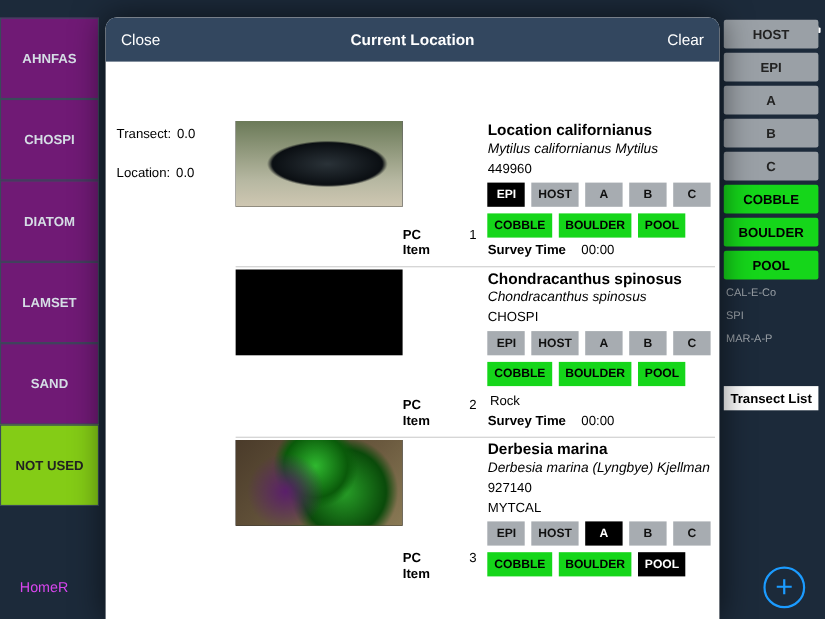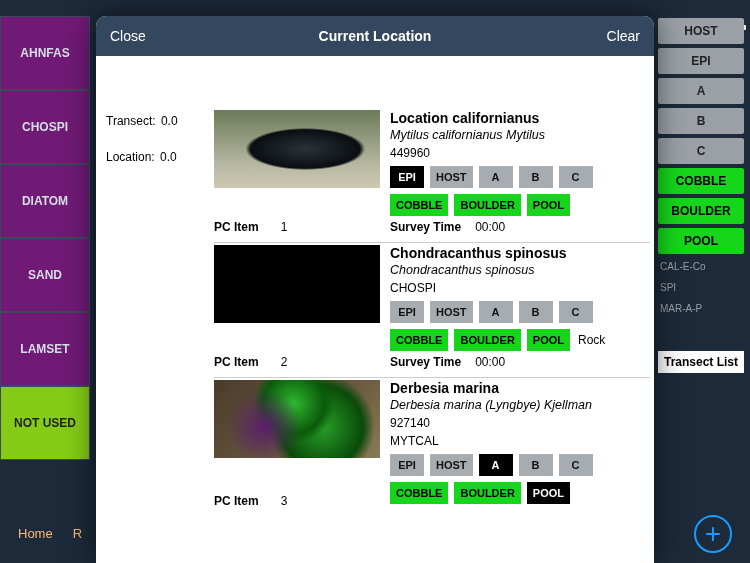--- a/index.html
+++ b/index.html
@@ -57,7 +57,7 @@
 
   .modal-list { flex: 1; overflow-y: auto; padding-right: 4px; padding-top:12px; }
   .item { display: flex; border-bottom: 1px solid #ccc; padding: 2px 4px 8px 0; gap: 10px; }
-  .item-left { flex: 0 0 166px; display:flex; flex-direction:column; }
+  .item-left { flex: 0 0 166px; display:flex; flex-direction:row; }
   .thumb { width: 166px; height: 78px; background:#000; position:relative; overflow:hidden; }
   .thumb-mussel::after { content:""; position:absolute; inset:0;
     background: radial-gradient(ellipse 60% 45% at 55% 50%, #2a3238 0%, #0a0e12 55%, transparent 60%),

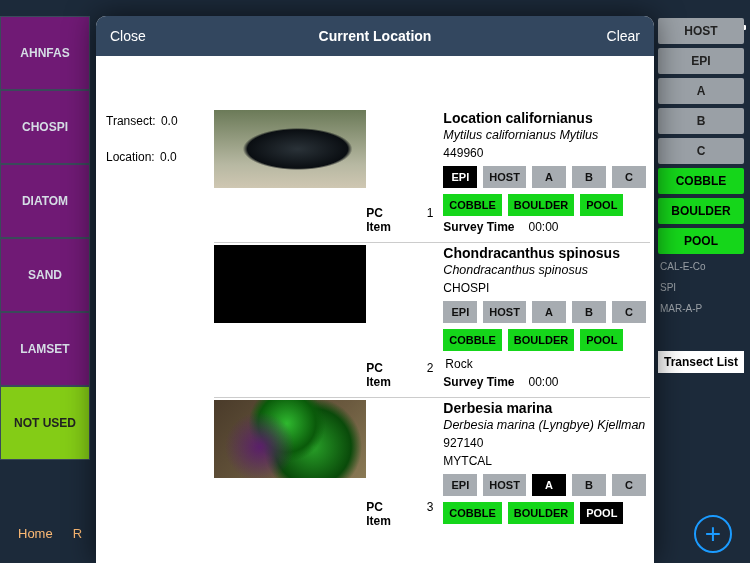--- a/index.html
+++ b/index.html
@@ -111,8 +111,8 @@
     <div class="bg-side-btn">AHNFAS</div>
     <div class="bg-side-btn">CHOSPI</div>
     <div class="bg-side-btn">DIATOM</div>
+    <div class="bg-side-btn">LAMSET</div>
     <div class="bg-side-btn">SAND</div>
-    <div class="bg-side-btn">LAMSET</div>
     <div class="bg-side-btn notused">NOT USED</div>
   </div>
 

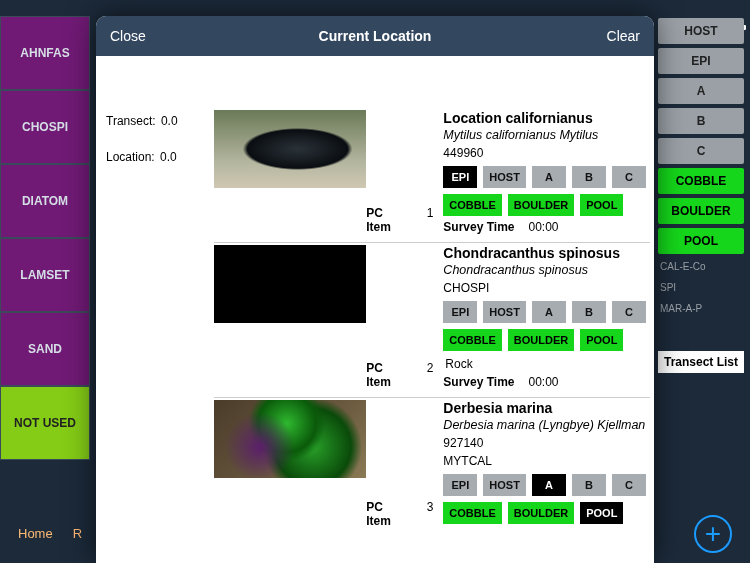--- a/index.html
+++ b/index.html
@@ -27,7 +27,7 @@
 
   
   .bg-bottom { position: absolute; left: 0; bottom: 10px; height: 40px; display: flex;
-    align-items: center; gap: 20px; padding-left: 18px; color: #fdba74; font-size: 13px; }
+    align-items: center; padding-left: 18px; color: #d946ef; font-size: 13px; }
   .bg-add { position: absolute; right: 18px; bottom: 10px; width: 38px; height: 38px; border: 2px solid #1b9bff; border-radius: 50%;
     display:flex; align-items:center; justify-content:center; color:#1b9bff; font-size:28px; line-height:1; }
 

